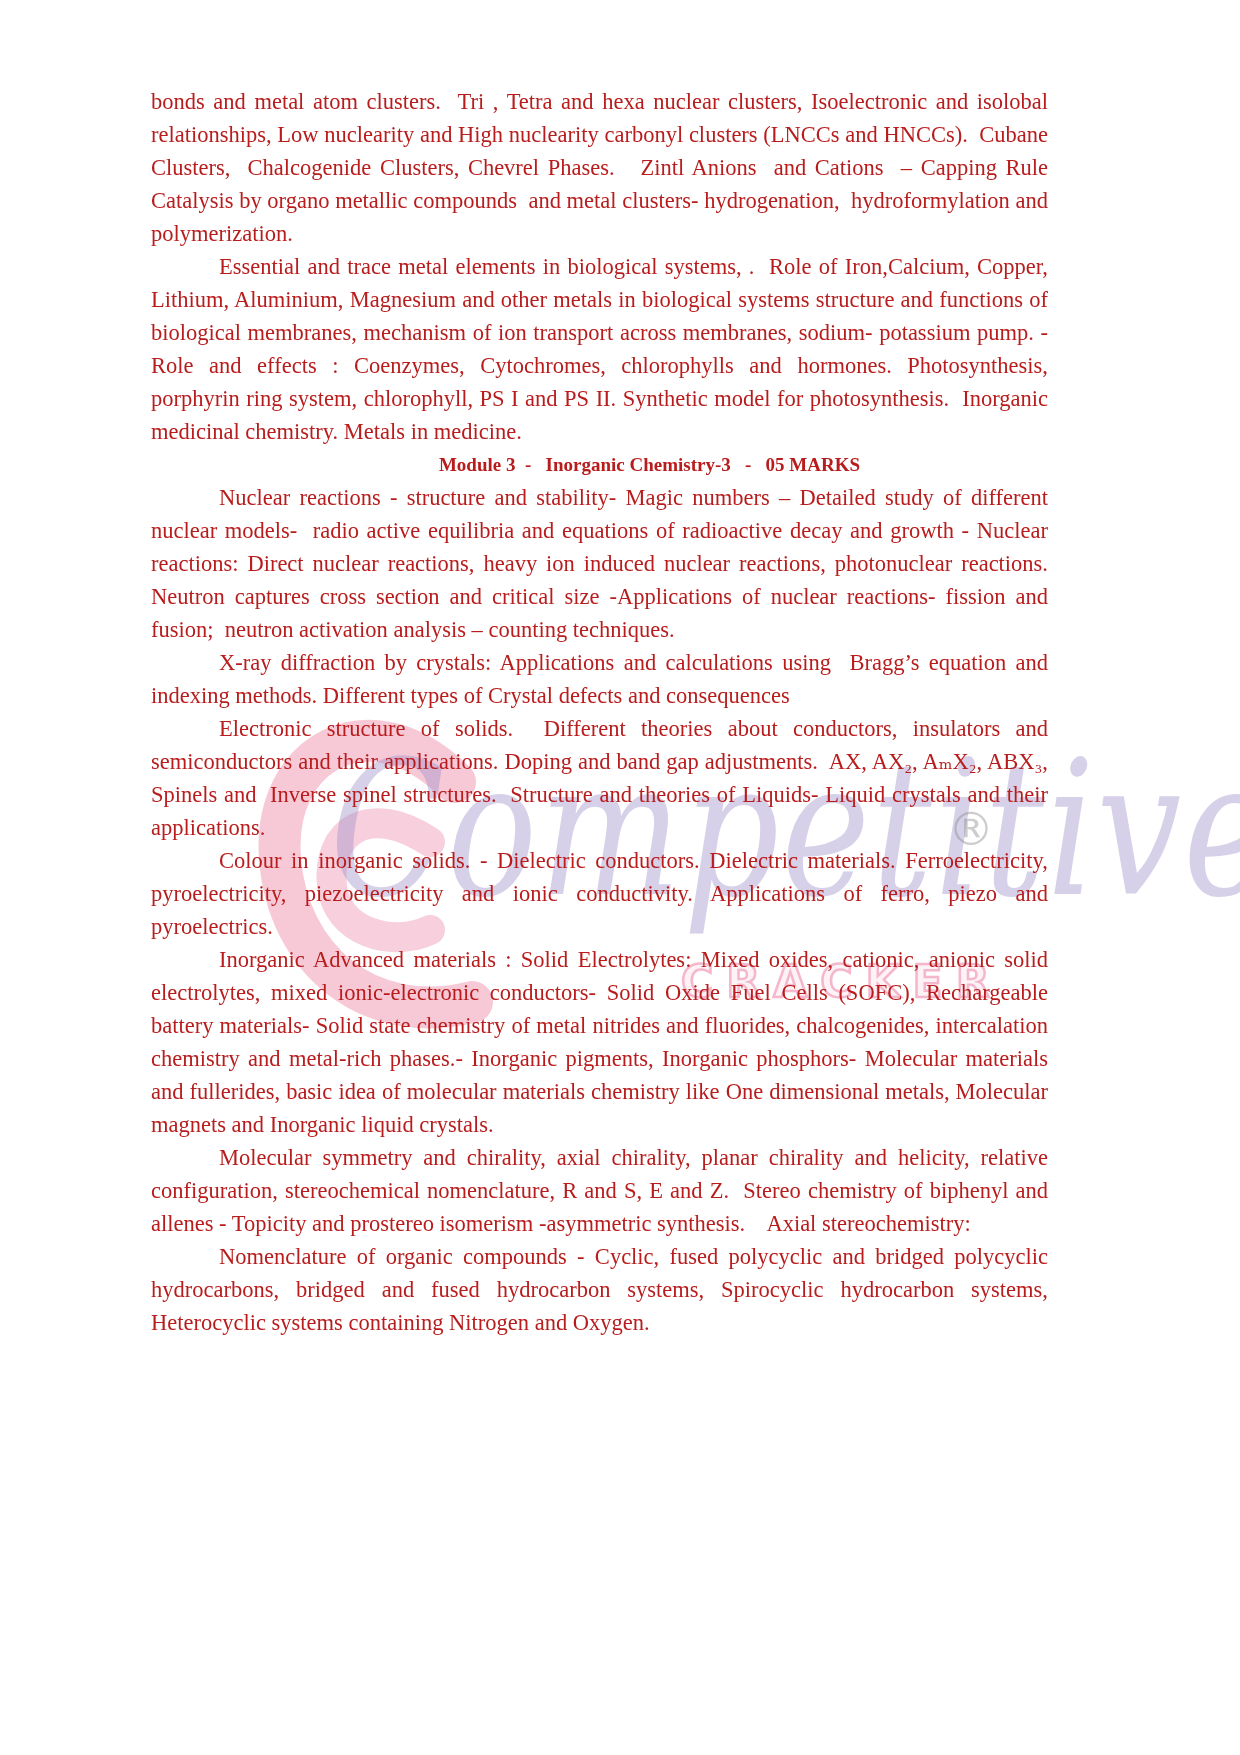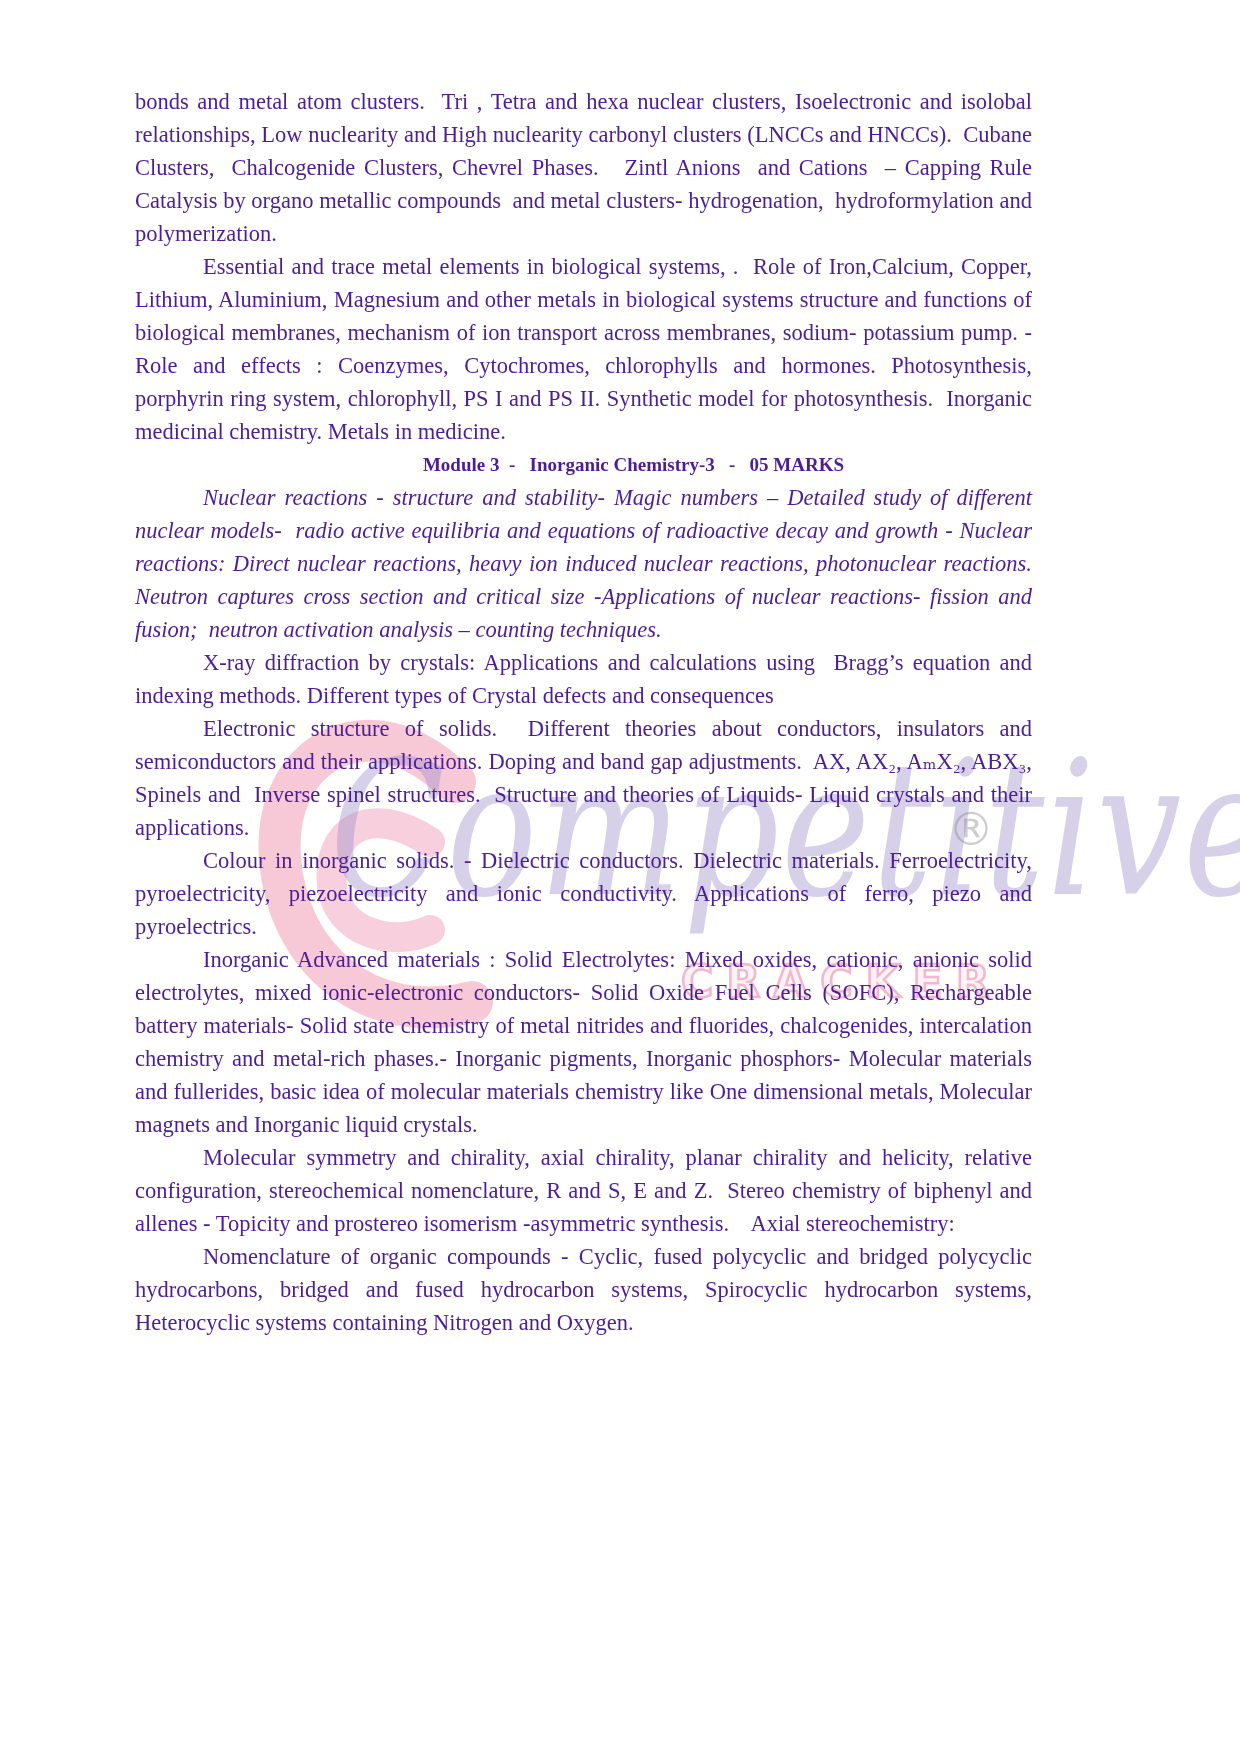--- a/index.html
+++ b/index.html
@@ -61,13 +61,13 @@
   
   .doc {
     position: absolute;
-    left: 135px;
+    left: 151px;
     top: 85px;
     width: 897px;
     z-index: 1;
     font-size: 22.5px;
     line-height: 33px;
-    color: #4c1d95;
+    color: #b91c1c;
   }
   .doc p, .doc h2 {
     margin: 0;

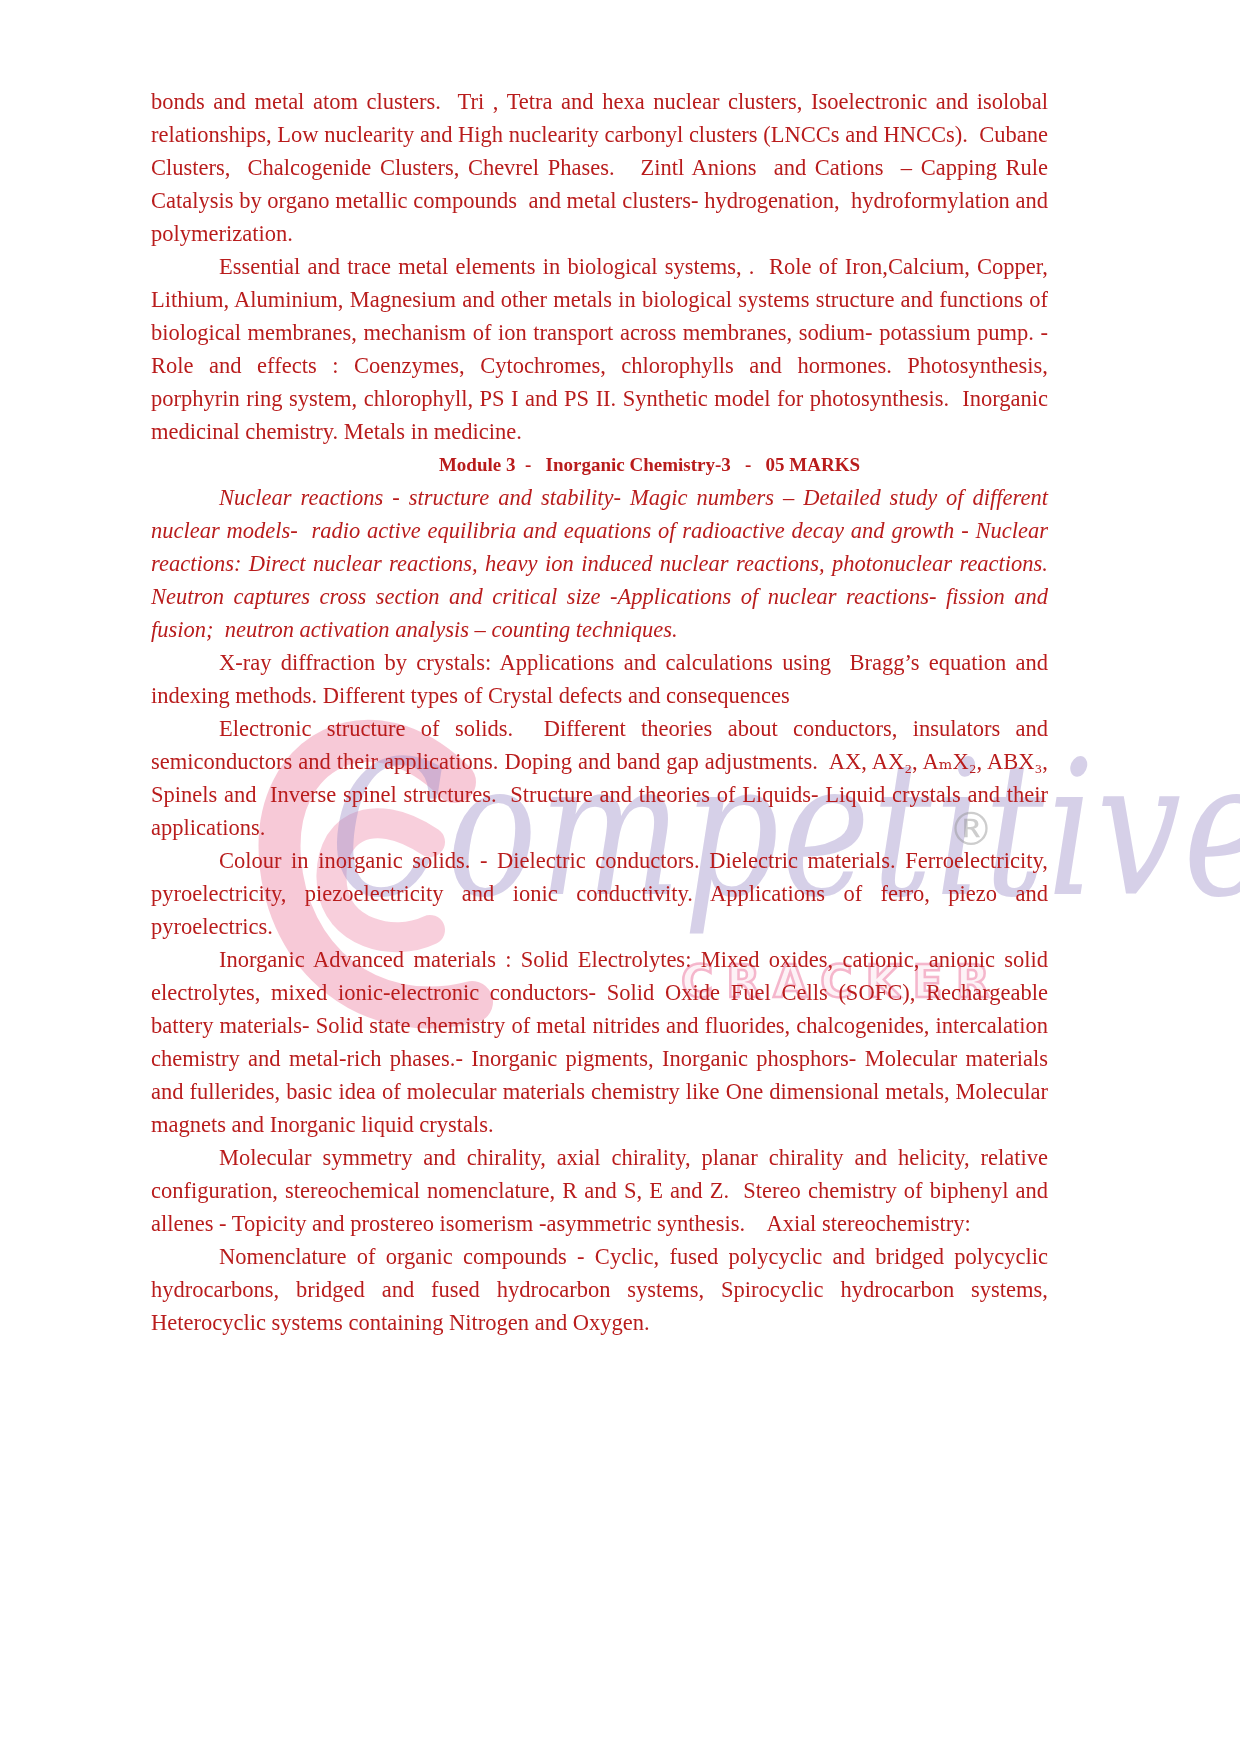--- a/index.html
+++ b/index.html
@@ -85,7 +85,7 @@
   .mt-29 { margin-top: 29px; }
   .mt-32 { margin-top: 32px; }
   .mt-33 { margin-top: 33px; }
-  .mt-36 { margin-top: 36px; font-style: italic; }
+  .mt-36 { margin-top: 36px; }
   .mt-37 { margin-top: 37px; }
 </style>
 </head>

